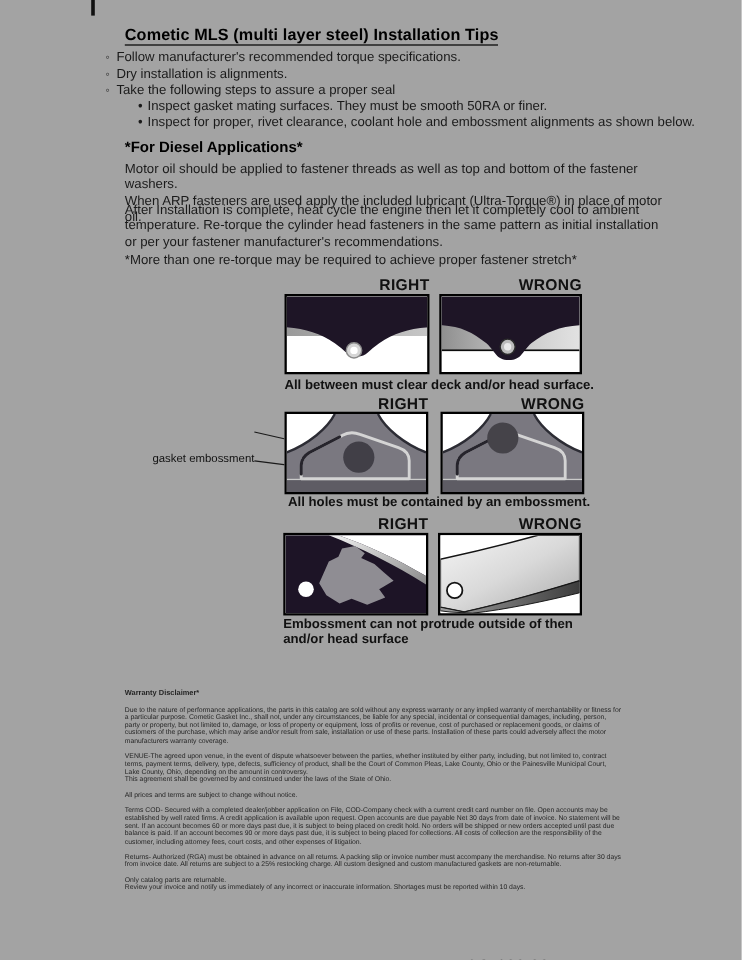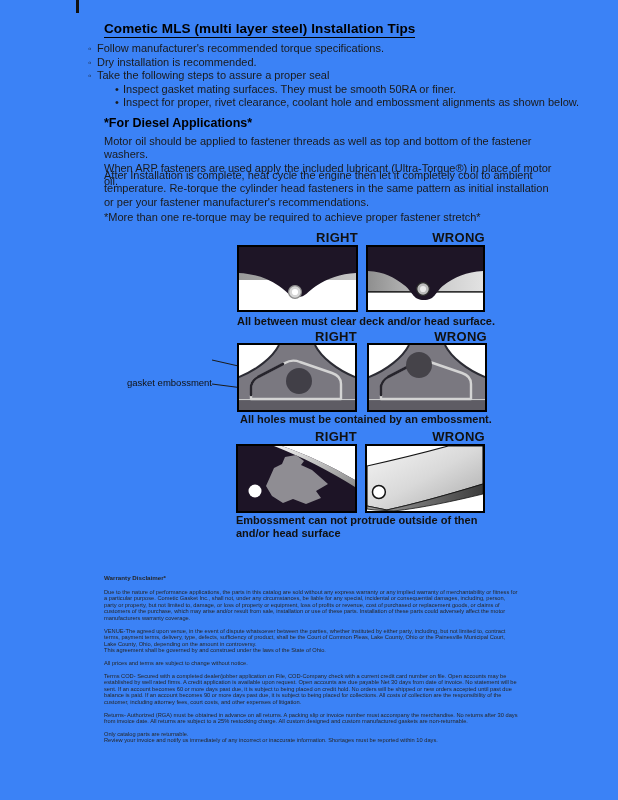--- a/index.html
+++ b/index.html
@@ -8,7 +8,7 @@
     font-family:"Liberation Sans","DejaVu Sans",sans-serif;
     color:#1a1a1a; position:relative; overflow:hidden;
   }
-  .page{position:absolute;inset:0;background:#3b82f6;}
+  .page{position:absolute;inset:0;background:#a3a3a3;}
   .abs{position:absolute;}
   .ml{white-space:pre-line;}
   .nowrap{white-space:nowrap;}

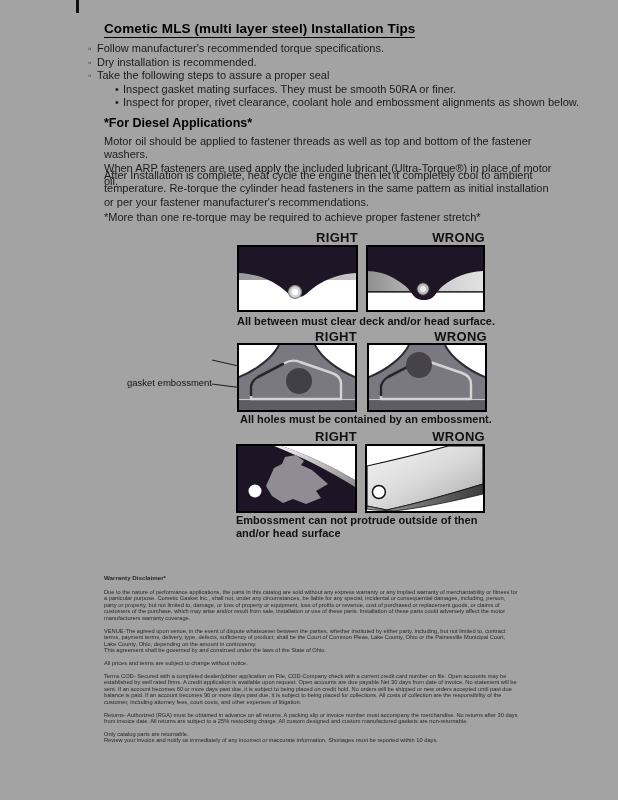--- a/index.html
+++ b/index.html
@@ -61,7 +61,7 @@
       </div>
     <div class="b-row nowrap">
         <span class="mk">◦</span>
-        <span>Dry installation is recommended.</span>
+        <span>Dry installation is alignments.</span>
       </div>
     <div class="b-row nowrap">
         <span class="mk">◦</span>

